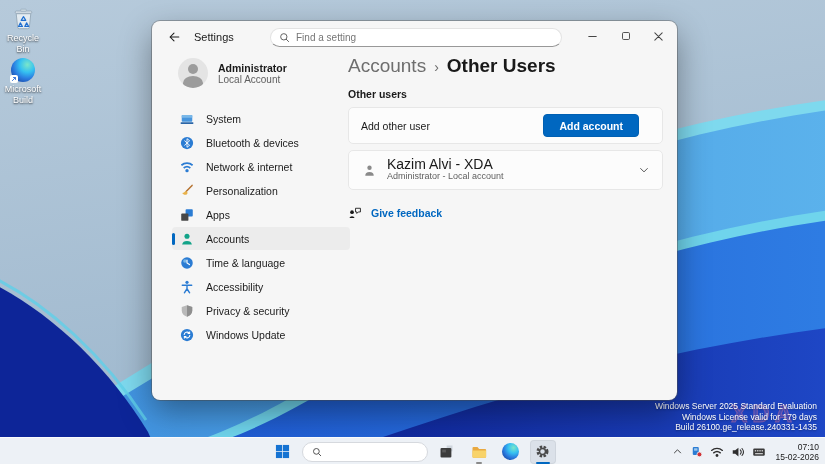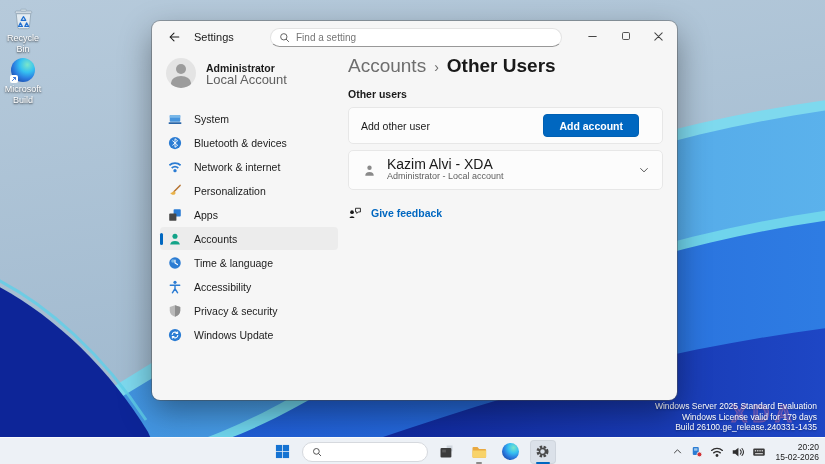--- a/index.html
+++ b/index.html
@@ -39,7 +39,7 @@
   .ctrl { width:33px; height:30px; display:flex; align-items:center; justify-content:center; }
 
   
-  .sidebar { position:absolute; left:0; top:32px; width:196px; bottom:0; }
+  .sidebar { position:absolute; left:12px; top:32px; width:196px; bottom:0; }
   .profile { position:absolute; left:14px; top:5px; display:flex; align-items:center; gap:10px; }
   .avatar { width:30px; height:30px; border-radius:50%; background:#e4e4e4; position:relative; overflow:hidden; }
   .avatar .head { position:absolute; left:10px; top:6px; width:10px; height:10px; border-radius:50%; background:#9c9c9c; }

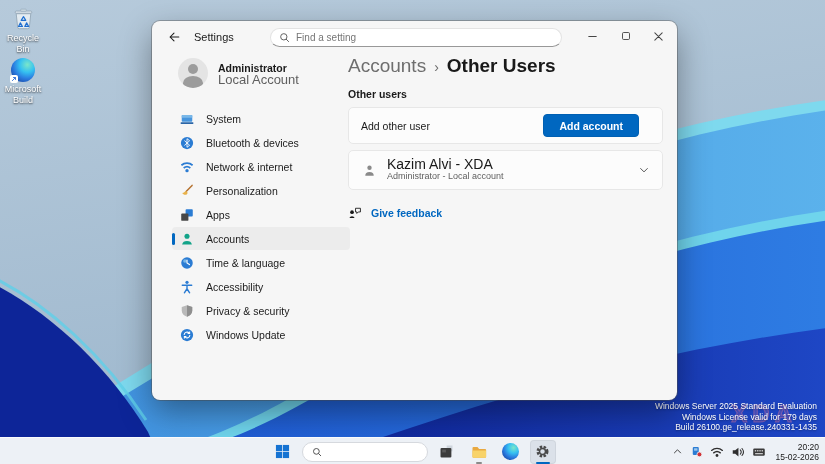--- a/index.html
+++ b/index.html
@@ -45,7 +45,7 @@
   .avatar .head { position:absolute; left:10px; top:6px; width:10px; height:10px; border-radius:50%; background:#9c9c9c; }
   .avatar .torso { position:absolute; left:5px; top:18px; width:20px; height:14px; border-radius:50% 50% 0 0; background:#9c9c9c; }
   .profile-name { font-size:10.5px; font-weight:700; color:#1a1a1a; line-height:12px; }
-  .profile-type { font-size:13px; color:#5f5f5f; line-height:11px; }
+  .profile-type { font-size:10px; color:#5f5f5f; line-height:11px; }
 
   .nav { position:absolute; left:8px; right:10px; top:54px; display:flex; flex-direction:column; gap:1px; }
   .nav-item { height:23px; border-radius:4px; display:flex; align-items:center; padding-left:8px; gap:12px; position:relative;

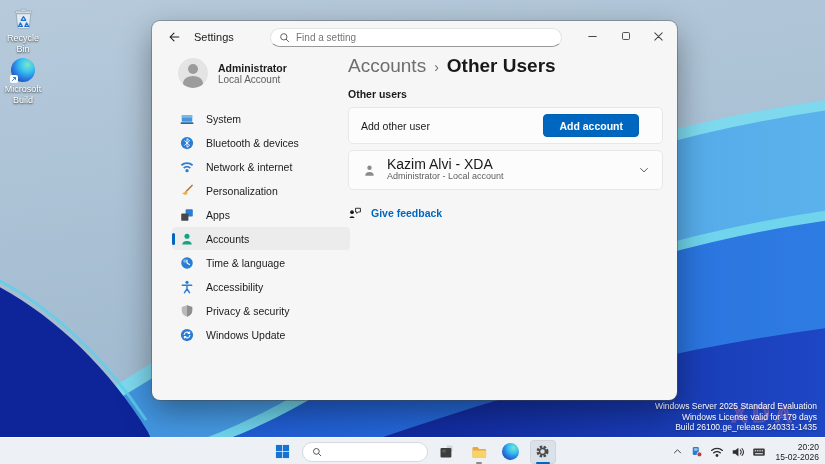--- a/index.html
+++ b/index.html
@@ -429,7 +429,7 @@
         </svg>
       </span>
       <div class="clock">
-        <div>20:20</div>
+        <div>07:10</div>
         <div>15-02-2026</div>
       </div>
     </div>

